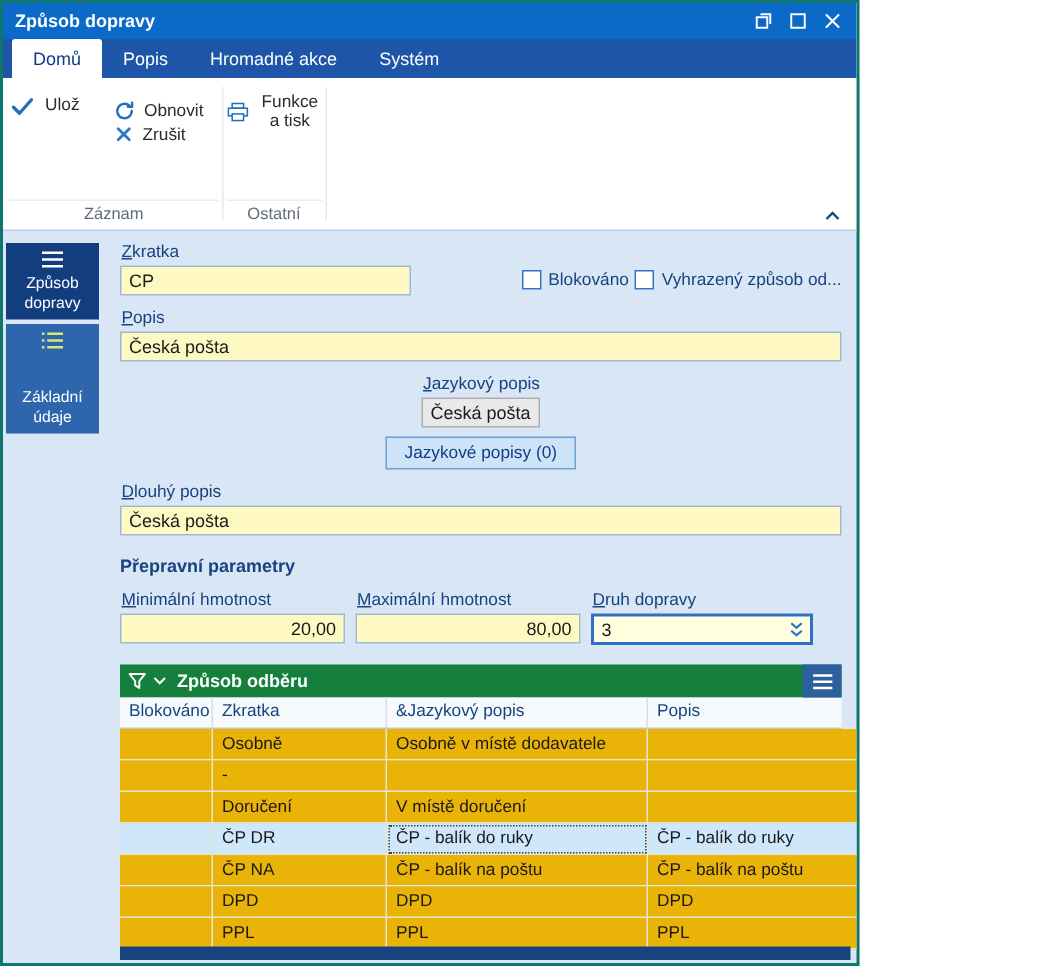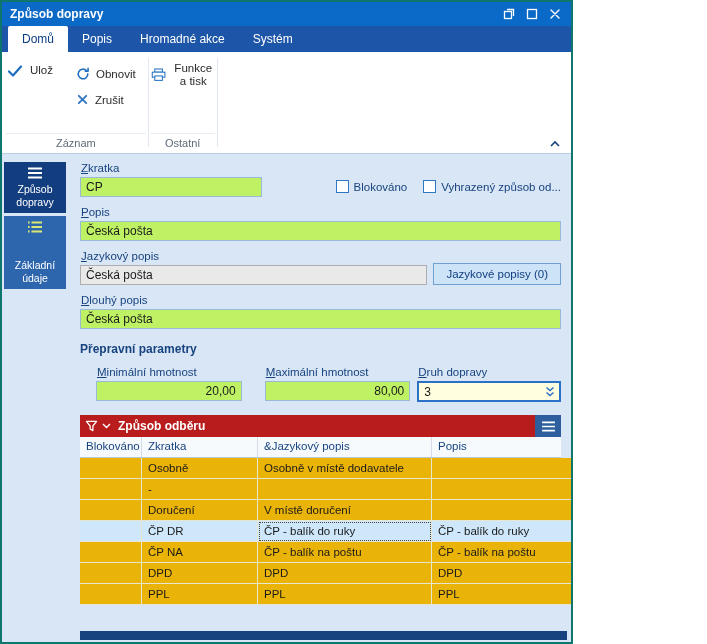--- a/index.html
+++ b/index.html
@@ -26,7 +26,7 @@
   .rbtns { display:flex; flex:1; align-items:flex-start; }
   .bigbtn { width:64px; padding-top:8px; display:flex; flex-direction:row; align-items:center;
             gap:6px; text-align:center; color:#2b2b2b; font-size:11.5px; line-height:1.15; cursor:pointer; }
-  .smallcol { display:flex; flex-direction:column; gap:12px; padding:13px 10px 0 6px;text-align:center; }
+  .smallcol { display:flex; flex-direction:column; gap:2px; padding:13px 10px 0 6px;text-align:center; }
   .smallbtn { display:flex; align-items:center; gap:6px; font-size:11.5px; color:#2b2b2b; cursor:pointer; white-space:nowrap; }
   .grouplabel { border-top:1px solid #e6edf5; color:#5f6b7a; font-size:11px; text-align:center; padding:3px 0 4px; }
   .vsep { width:1px; background:#e1e8f1; margin:4px 2px 6px; }

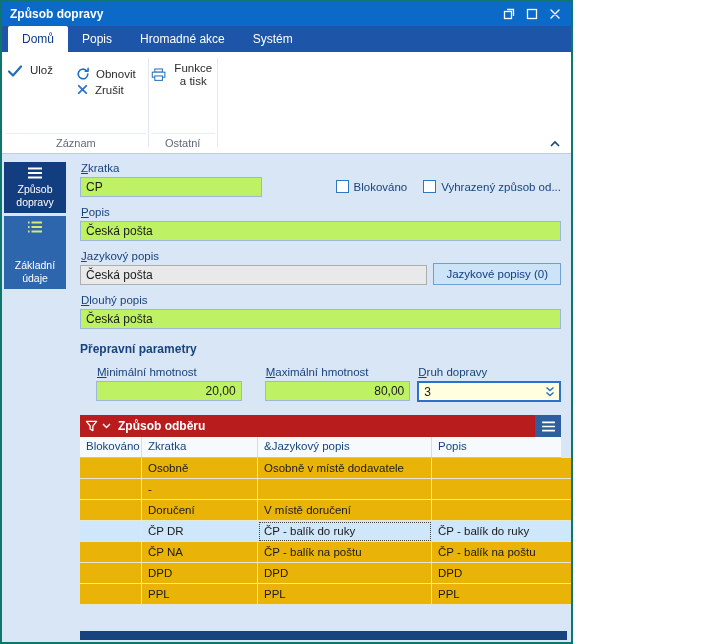--- a/index.html
+++ b/index.html
@@ -44,7 +44,7 @@
 
   .flabel { display:block; color:#17437f; font-size:11.5px; margin:0 0 3px 1px; }
   .flabel::first-letter { text-decoration:underline; }
-  .field { background:#bef264; border:1px solid #9ab8d8; height:20px; line-height:18px;
+  .field { background:#fef9c3; border:1px solid #9ab8d8; height:20px; line-height:18px;
            padding:0 5px; font-size:12px; color:#1a1a1a; overflow:hidden; white-space:nowrap; }
   .field.gray { background:#e9e9e9; border-color:#aeaeae; }
   .frow { margin-bottom:9px; }

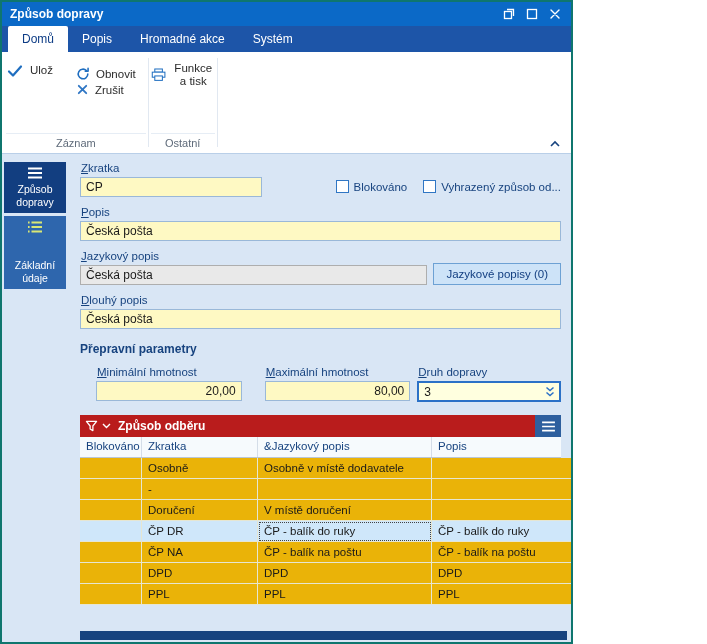--- a/index.html
+++ b/index.html
@@ -53,7 +53,7 @@
   .zkratka-block { width:307px; }
   .checkline { display:flex; align-items:center; gap:5px; margin:0 0 4px 0; white-space:nowrap; cursor:pointer; }
   .checkline.first { margin-left:74px; }
-  .checkline.second { margin-left:16px; }
+  .checkline.second { margin-left:4px; }
   .checkbox { width:13px; height:13px; background:#fff; border:1px solid #2f76c4; flex:0 0 auto; }
   .chklabel { color:#17437f; font-size:11.5px; }
 

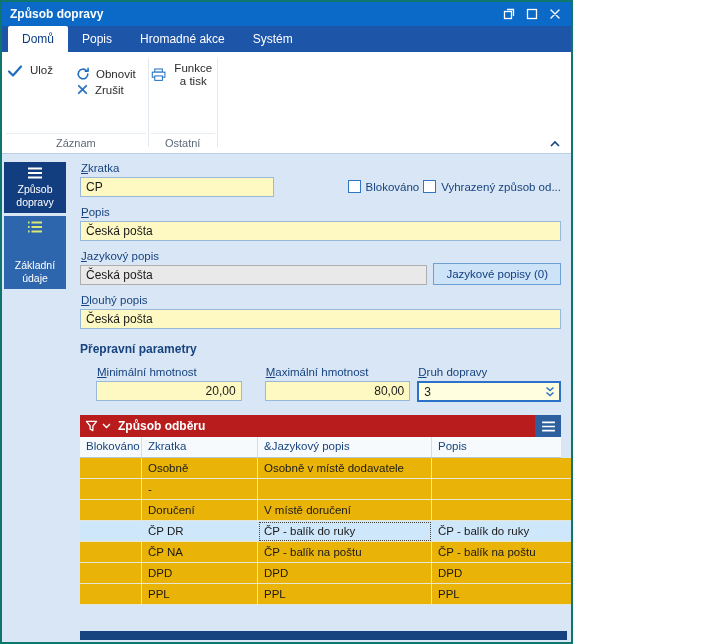--- a/index.html
+++ b/index.html
@@ -57,7 +57,7 @@
   .checkbox { width:13px; height:13px; background:#fff; border:1px solid #2f76c4; flex:0 0 auto; }
   .chklabel { color:#17437f; font-size:11.5px; }
 
-  .jazrow { display:flex; align-items:flex-end; gap:6px; }
+  .jazrow { display:flex; align-items:center; gap:6px;flex-direction:column; }
   .jazcol { flex:1; min-width:0; }
   .btn { background:#cde3f8; border:1px solid #6da1d4; color:#123e80; height:22px; line-height:20px;
          padding:0 12px; font-size:11.5px; cursor:pointer; white-space:nowrap; }

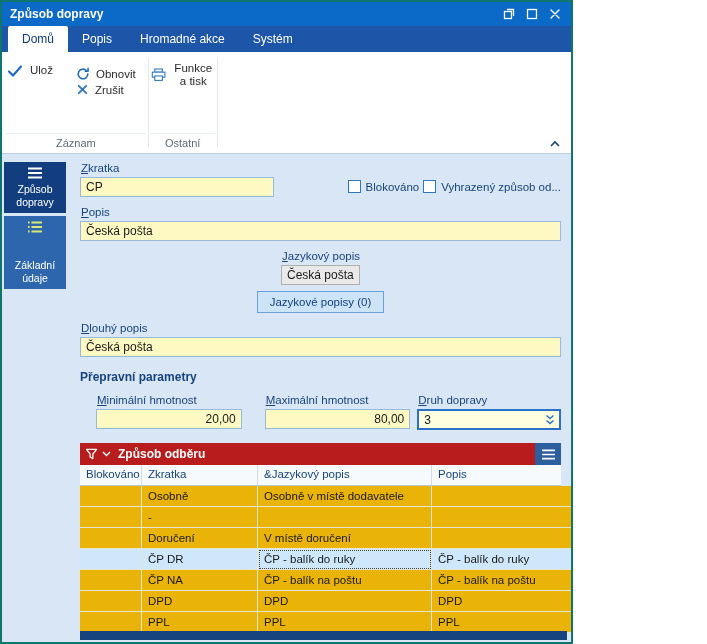--- a/index.html
+++ b/index.html
@@ -65,7 +65,7 @@
   .section-title { color:#17437f; font-weight:bold; font-size:12px; margin:13px 0 10px; }
 
   .numrow { display:flex; gap:7px; margin-bottom:13px; }
-  .numcol { width:150px;margin-left:16px; }
+  .numcol { width:150px; }
   .numcol .field.num { text-align:right; }
   .druhcol { width:148px; }
   .combofield { background:#ffffdf; border:2px solid #2b71c7; height:21px; display:flex;

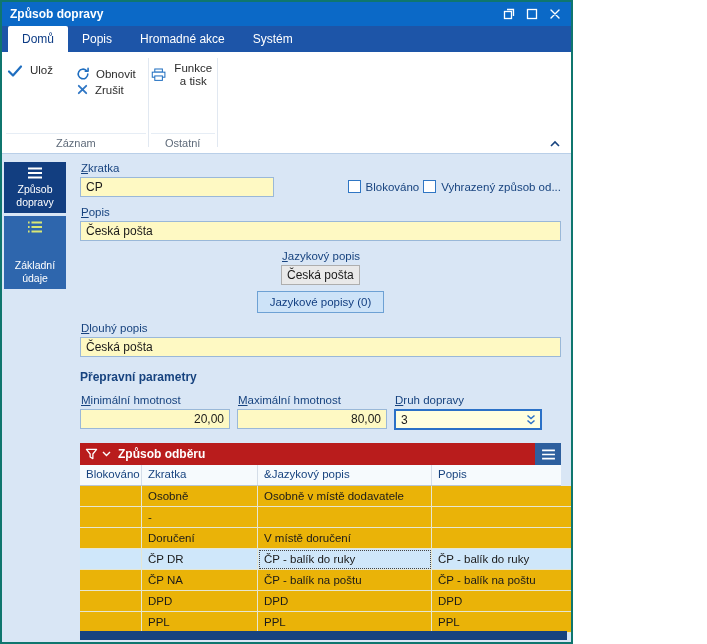--- a/index.html
+++ b/index.html
@@ -74,7 +74,7 @@
 
   
   .grid { width:100%; }
-  .grid-head { height:22px; background:#b91c1c; display:flex; align-items:center; color:#fff; padding-left:5px; gap:4px; }
+  .grid-head { height:22px; background:#15803d; display:flex; align-items:center; color:#fff; padding-left:5px; gap:4px; }
   .grid-title { font-weight:bold; font-size:12px; margin-left:3px; }
   .grid-menu { margin-left:auto; width:26px; height:22px; background:#2d5f9e;
                display:flex; align-items:center; justify-content:center; cursor:pointer; }

